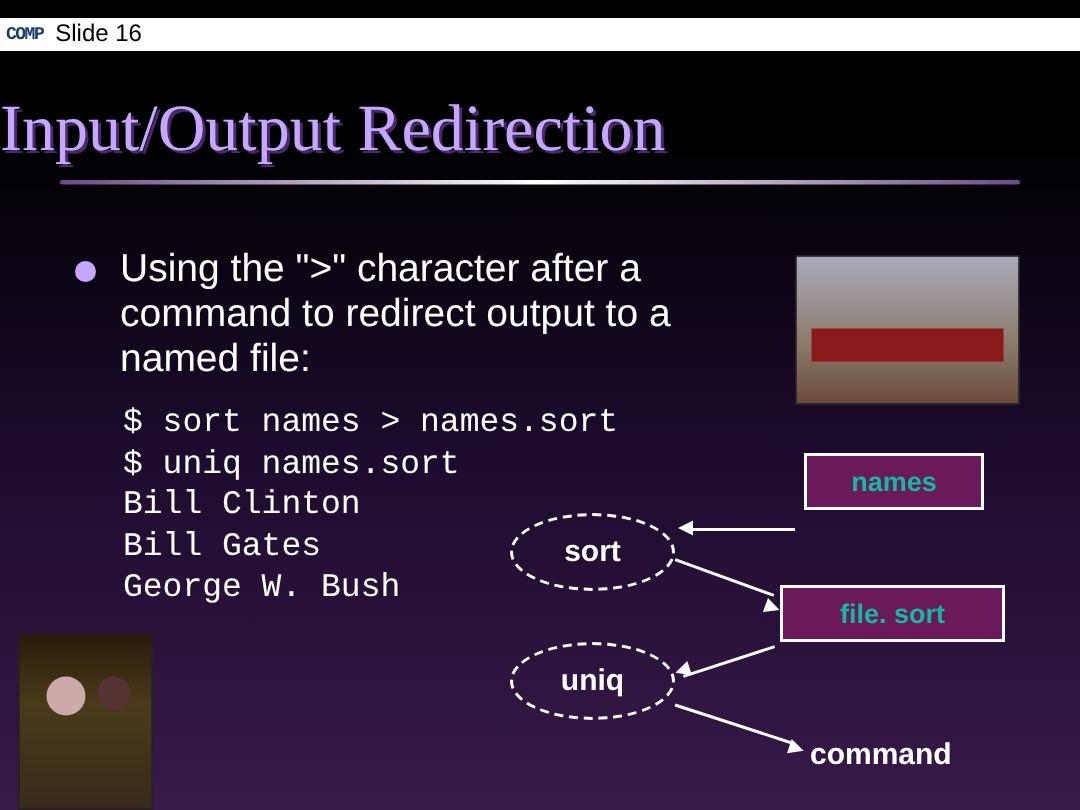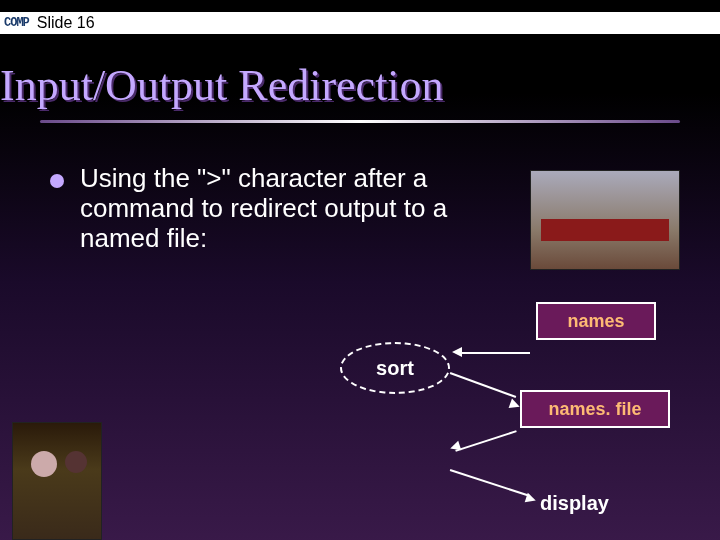--- a/index.html
+++ b/index.html
@@ -195,6 +195,11 @@
     <div class="bullet-text">Using the "&gt;" character after a command to redirect output to a named file:</div>
   </div>
 
+  <div class="code"><span>$ sort names &gt; names.sort</span>
+<span>$ uniq names.sort</span>
+<span>Bill Clinton</span>
+<span>Bill Gates</span>
+<span>George W. Bush</span></div>
 
   <div class="img-top"></div>
   <div class="img-bl"></div>

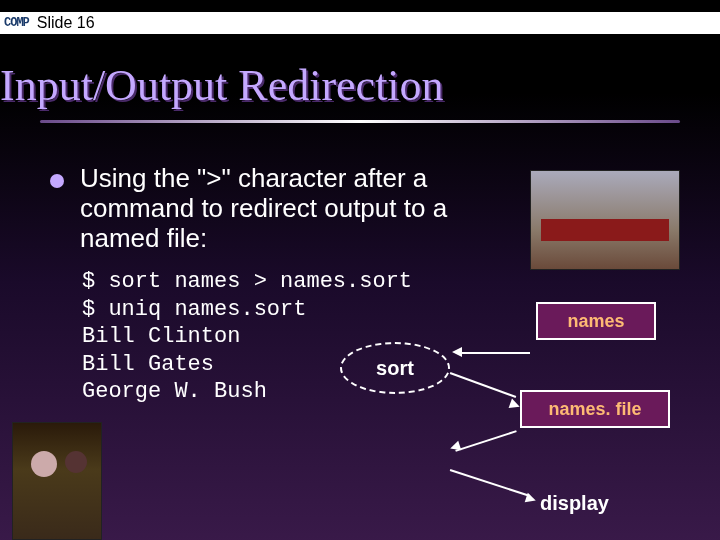--- a/index.html
+++ b/index.html
@@ -146,7 +146,7 @@
     position: absolute;
     background: #6a1a5a;
     border: 2px solid #fff;
-    color: #fdba74;
+    color: #14b8a6;
     font-size: 18px;
     font-weight: bold;
     display: flex;

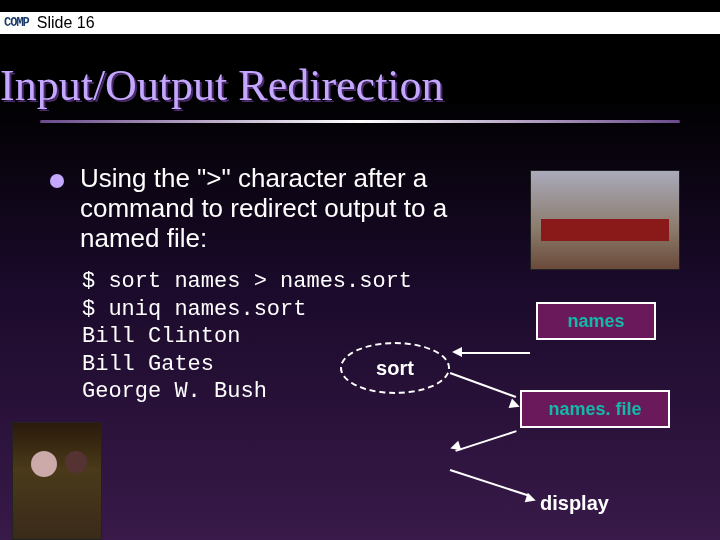--- a/index.html
+++ b/index.html
@@ -205,7 +205,7 @@
   <div class="img-bl"></div>
 
   <div class="box box-names">names</div>
-  <div class="box box-nsort">names. file</div>
+  <div class="box box-nsort">file. sort</div>
 
   <div class="oval oval-sort">sort</div>
 

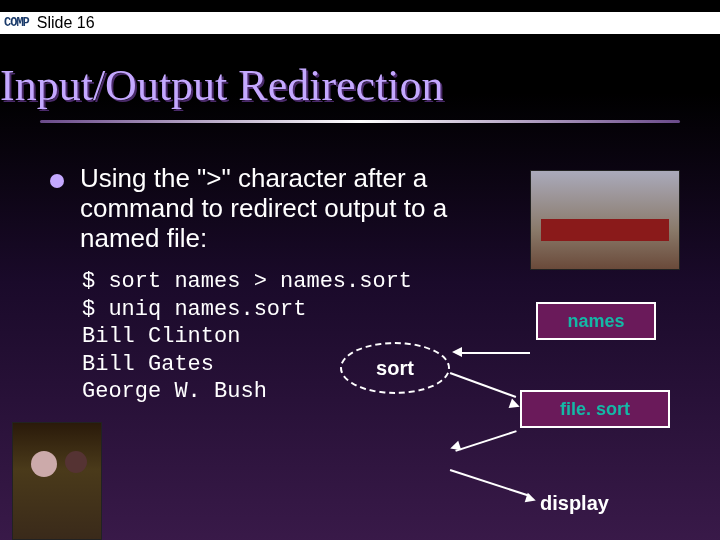--- a/index.html
+++ b/index.html
@@ -208,6 +208,7 @@
   <div class="box box-nsort">file. sort</div>
 
   <div class="oval oval-sort">sort</div>
+  <div class="oval oval-uniq">uniq</div>
 
   <div class="display-label">display</div>
 

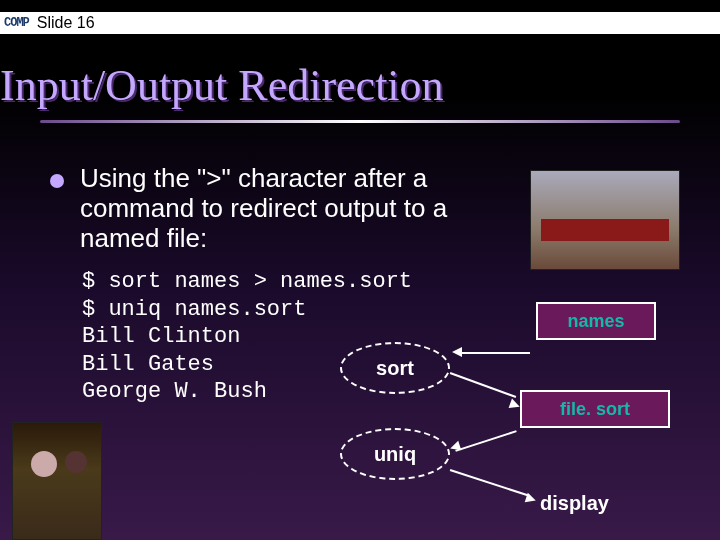--- a/index.html
+++ b/index.html
@@ -210,7 +210,7 @@
   <div class="oval oval-sort">sort</div>
   <div class="oval oval-uniq">uniq</div>
 
-  <div class="display-label">display</div>
+  <div class="display-label">command</div>
 
   <div class="arrowline" style="top:340px; left:460px; width:70px; height:2px;"></div>
   <div class="arrow ah-left" style="top:335px; left:452px;"></div>

